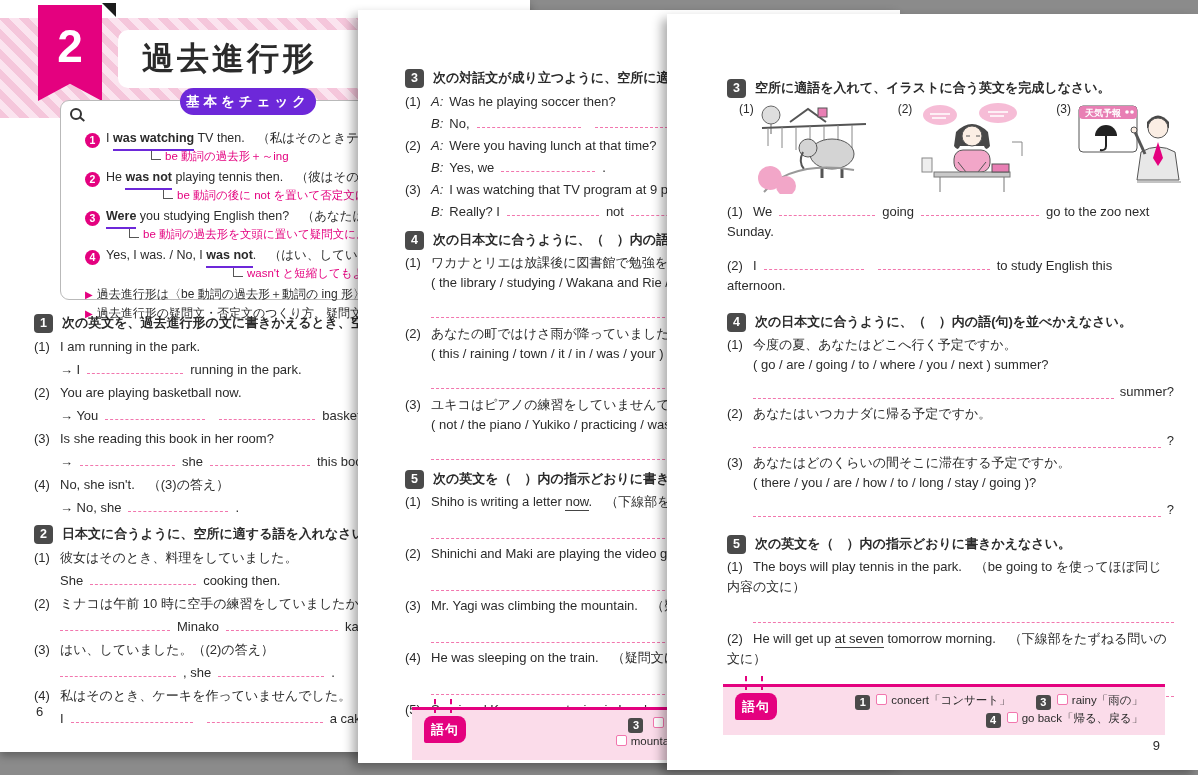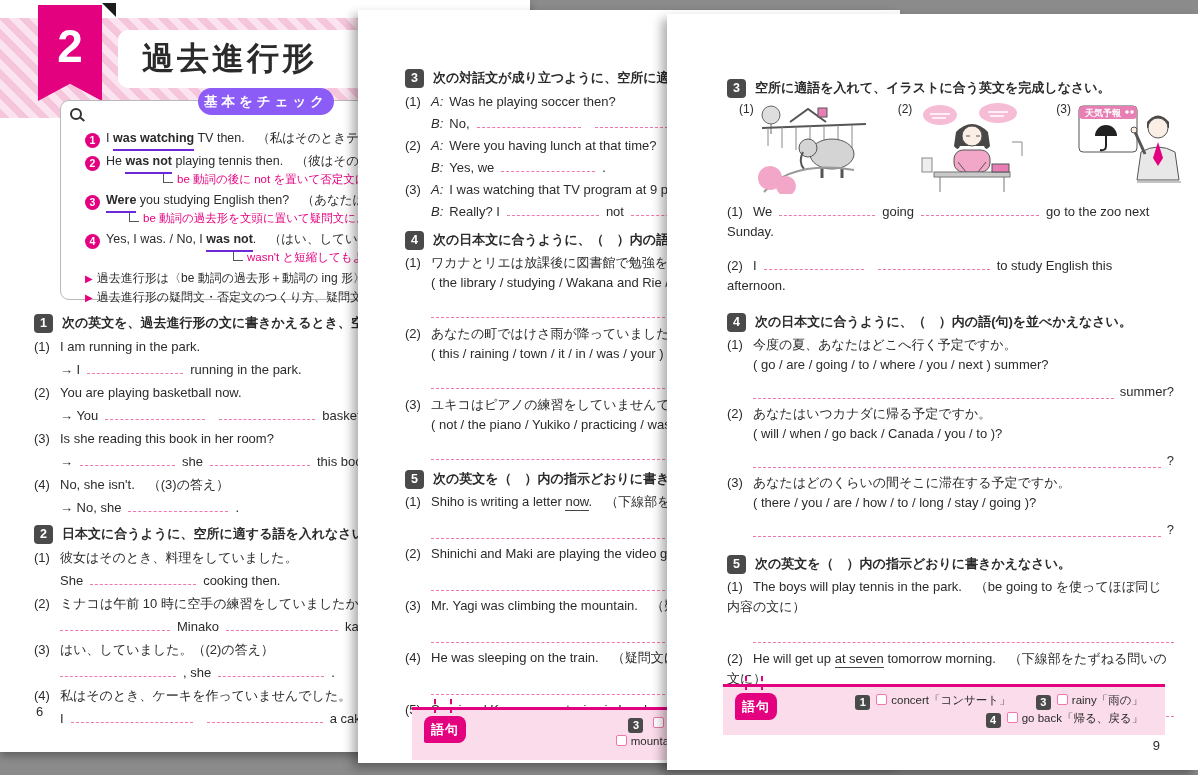--- a/index.html
+++ b/index.html
@@ -26,7 +26,7 @@
   .panel{position:absolute;left:60px;top:100px;width:458px;height:200px;background:#fff;
          border:1.5px solid #b9b9b9;border-radius:9px;z-index:4;box-sizing:border-box;
          padding:24px 0 0 24px;white-space:nowrap;}
-  .checkbadge{position:absolute;left:198px;top:88px;width:136px;height:27px;background:#8b5cf6;color:#fff;
+  .checkbadge{position:absolute;left:180px;top:88px;width:136px;height:27px;background:#6d28d9;color:#fff;
               border-radius:14px;display:flex;align-items:center;justify-content:center;
               font-size:13.5px;font-weight:bold;letter-spacing:4px;z-index:5;}
   .mag{position:absolute;left:9px;top:7px;width:8px;height:8px;border:2px solid #333;border-radius:50%;}

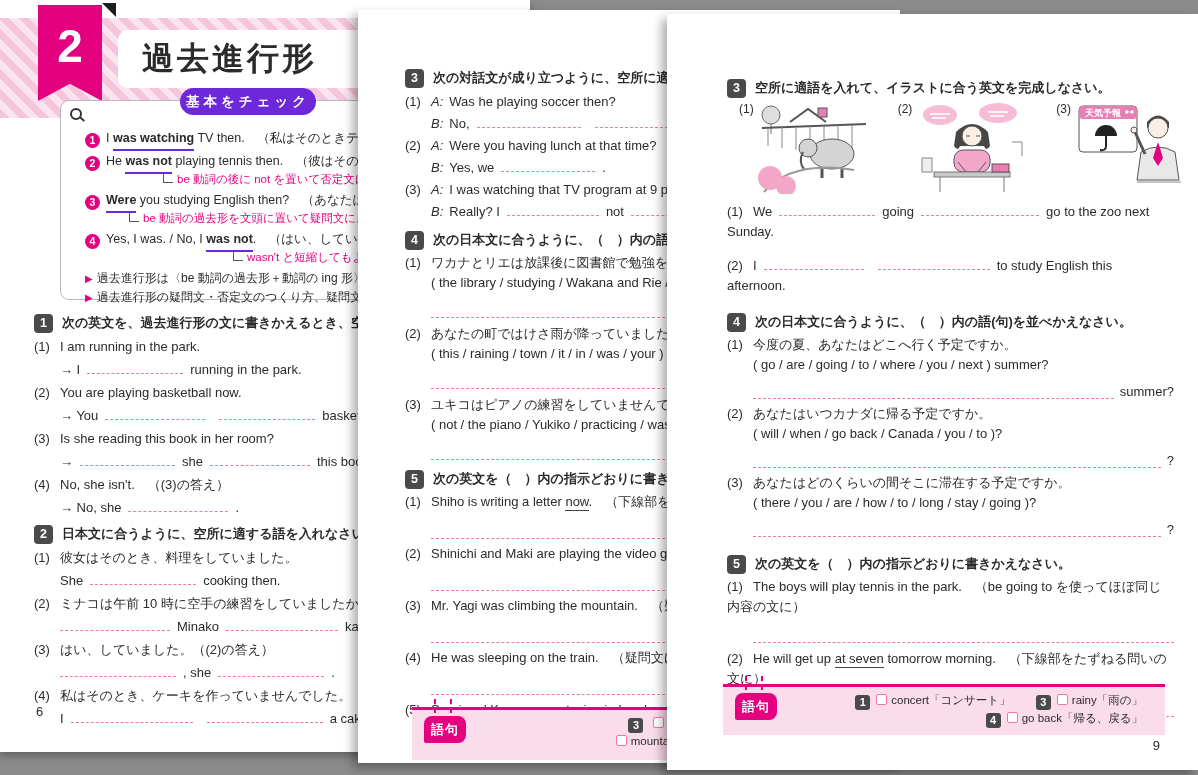--- a/index.html
+++ b/index.html
@@ -91,6 +91,7 @@
     <div class="ci">
       <span class="cnum">1</span><span>I </span><b>was watching</b><span> TV then.　（私はそのときテレビを見ていまし</span>
     </div>
+    <div class="cnote" style="margin-left:66px"><span class="conn"></span><span>be 動詞の過去形＋～ing</span></div>
     <div class="ci">
       <span class="cnum">2</span><span>He </span><b>was not</b><span> playing tennis then.　（彼はそのときテニスをして</span>
     </div>

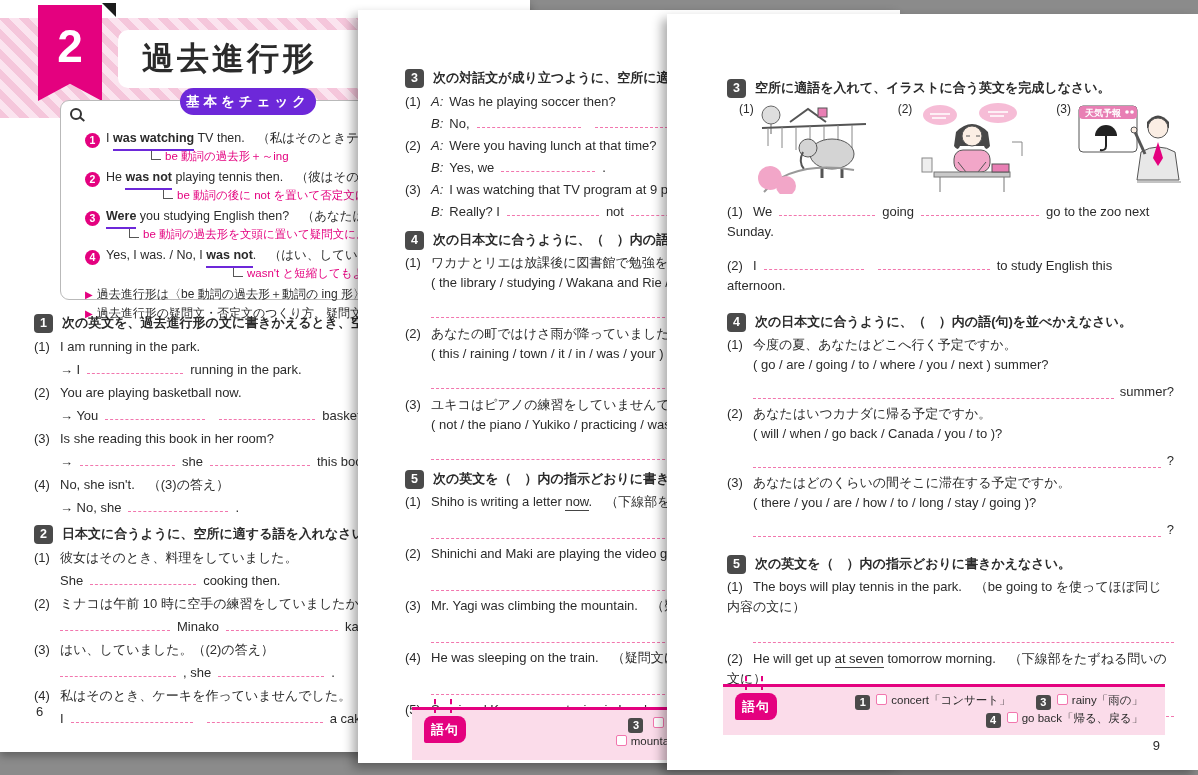--- a/index.html
+++ b/index.html
@@ -292,7 +292,6 @@
         <span>summer?</span>
       </div>
     <div class="ln" style="margin-top:5px"><span class="inum">(2)</span><span>あなたはいつカナダに帰る予定ですか。</span></div>
-    <div class="ln ind"><span>( will / when / go back / Canada / you / to )?</span></div>
     <div class="ansrow ind" style="margin-top:9px">
         <div class="ansline"></div>
         <span>?</span>

